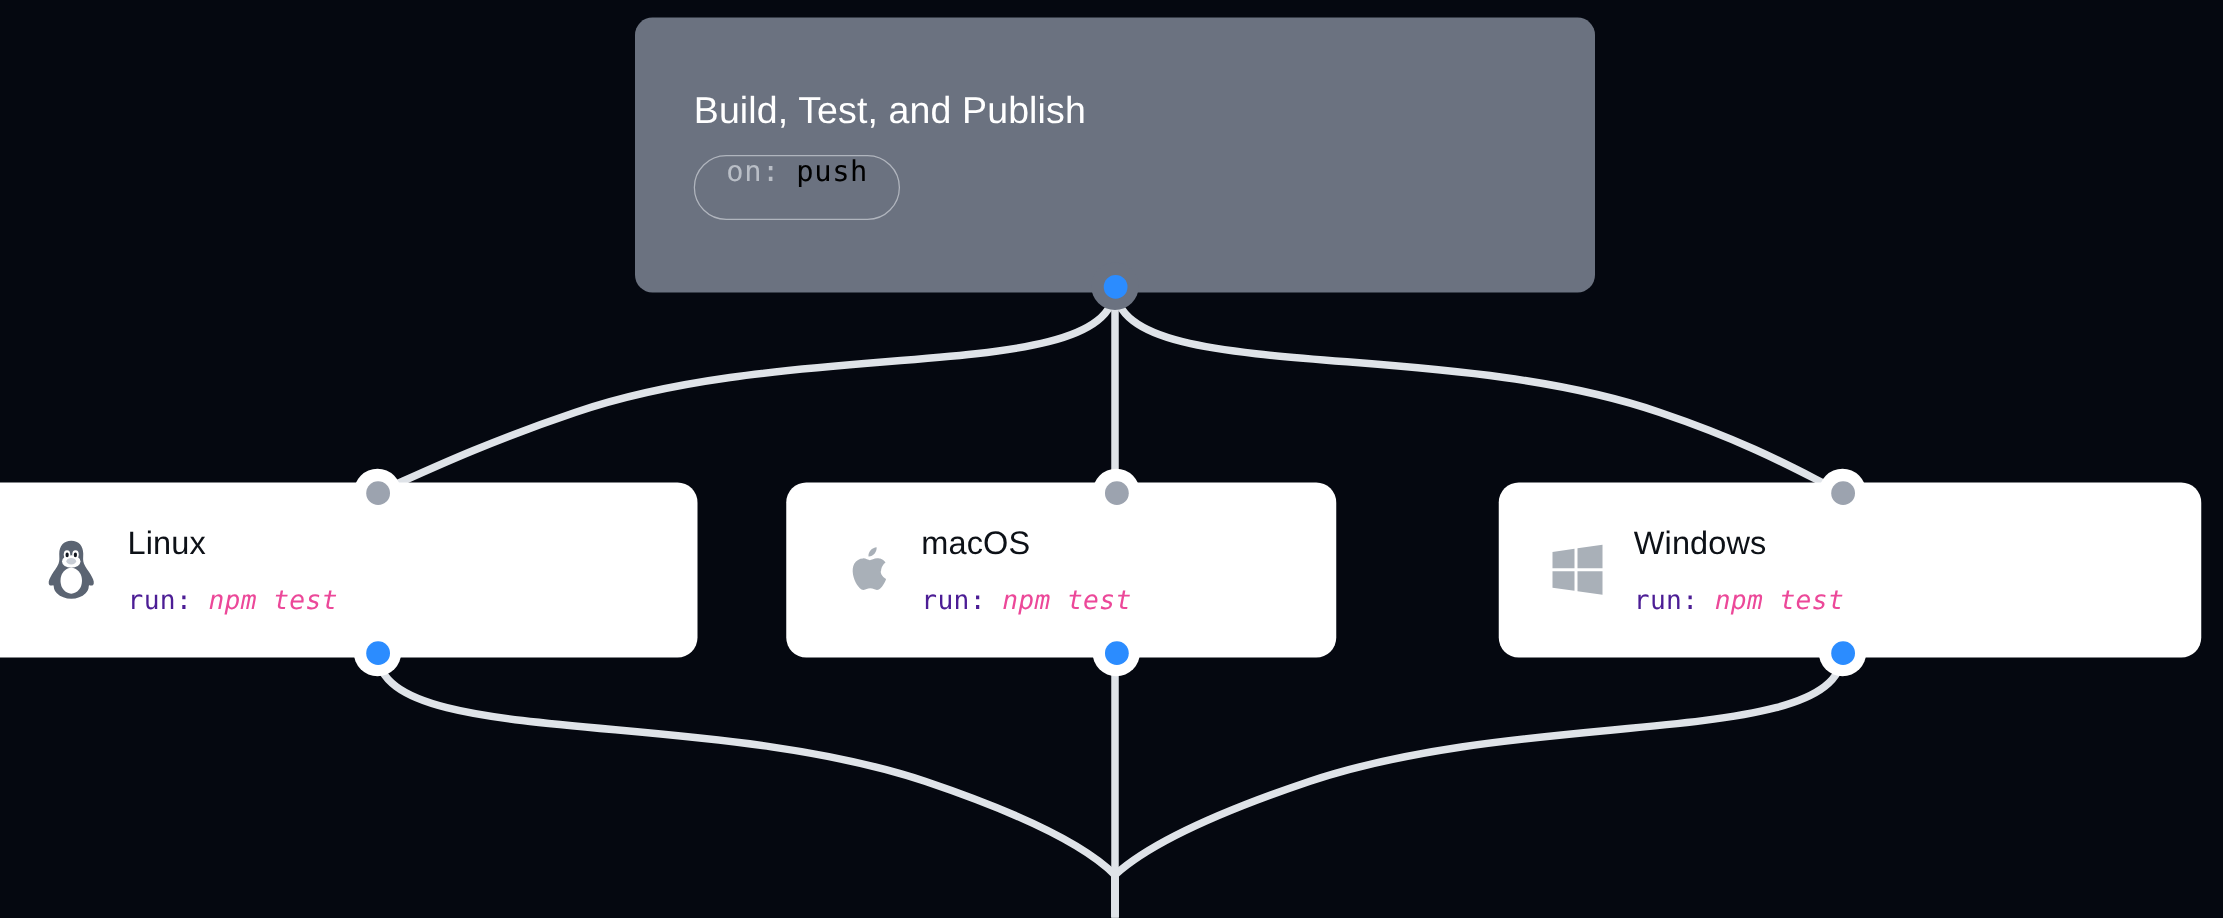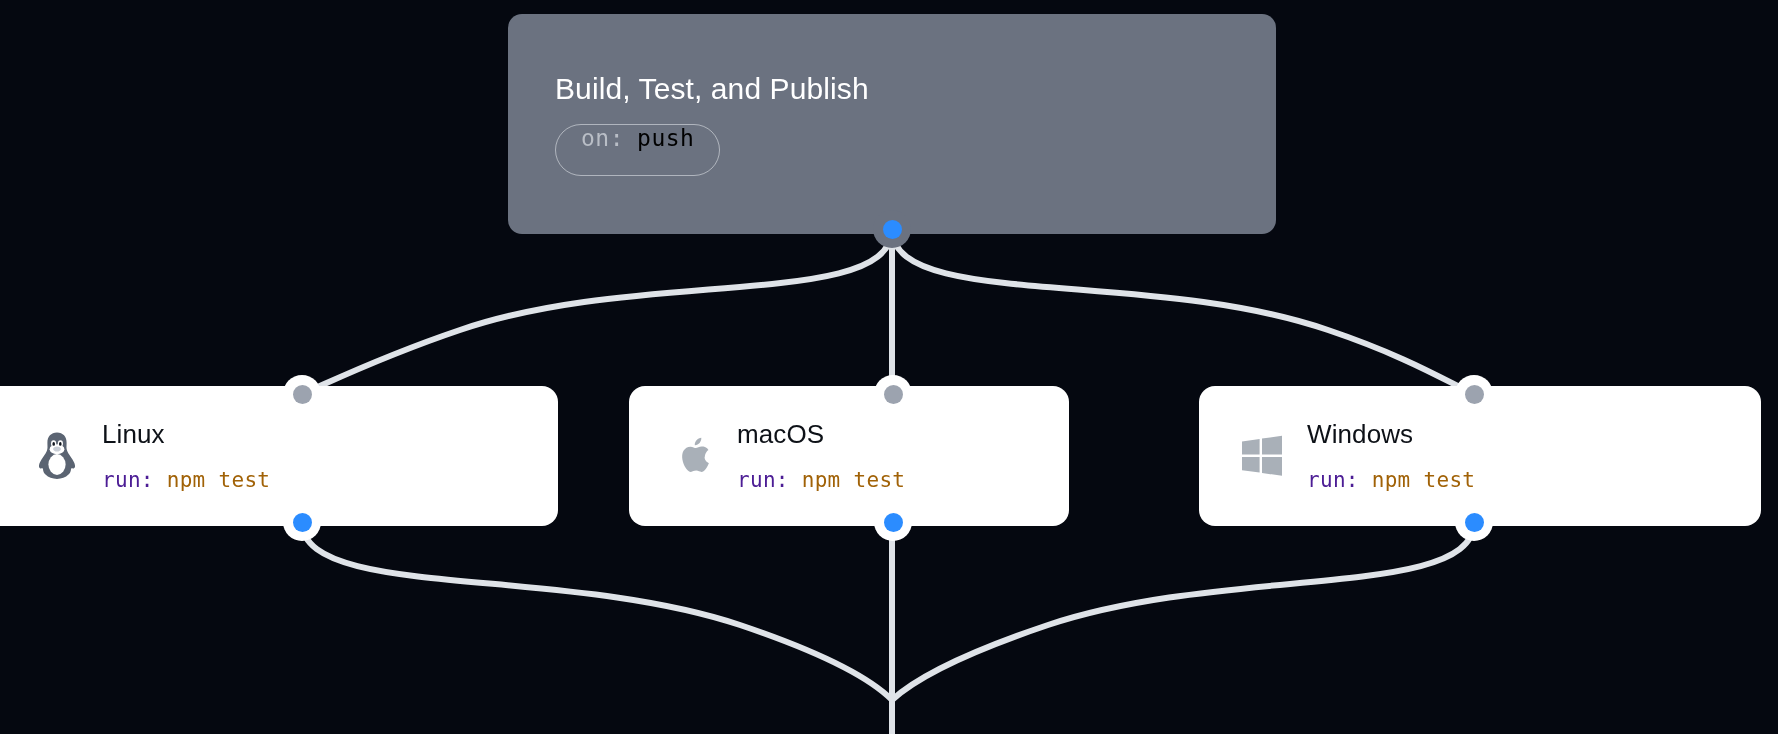--- a/index.html
+++ b/index.html
@@ -127,7 +127,7 @@
     line-height: 1.05;
   }
   .cmd-key { color: #4c1d95; }
-  .cmd-val { color: #a16207; }
+  .cmd-val { color: #ec4899; font-style: italic; }
 
   
   .port {

